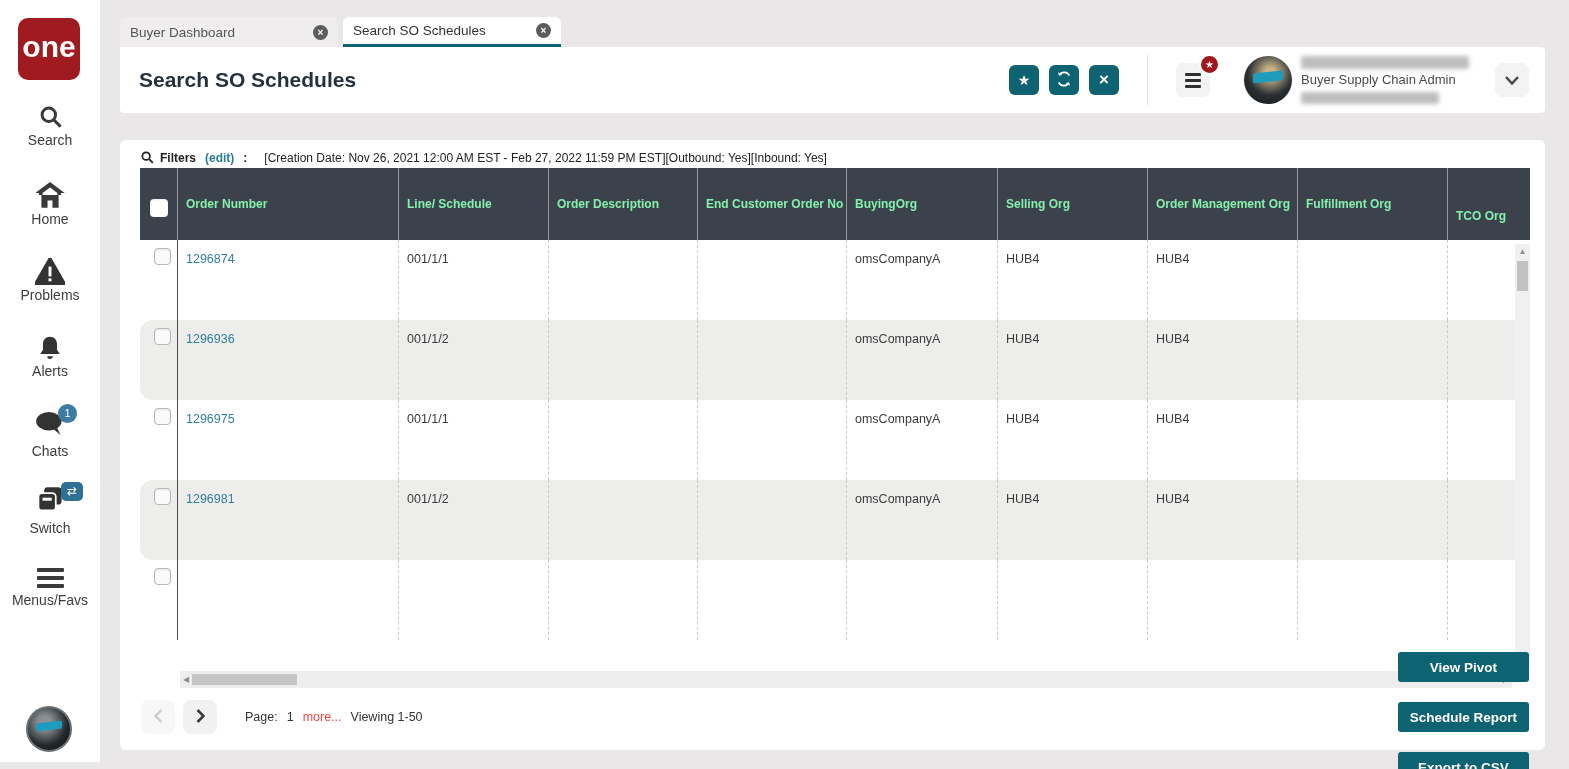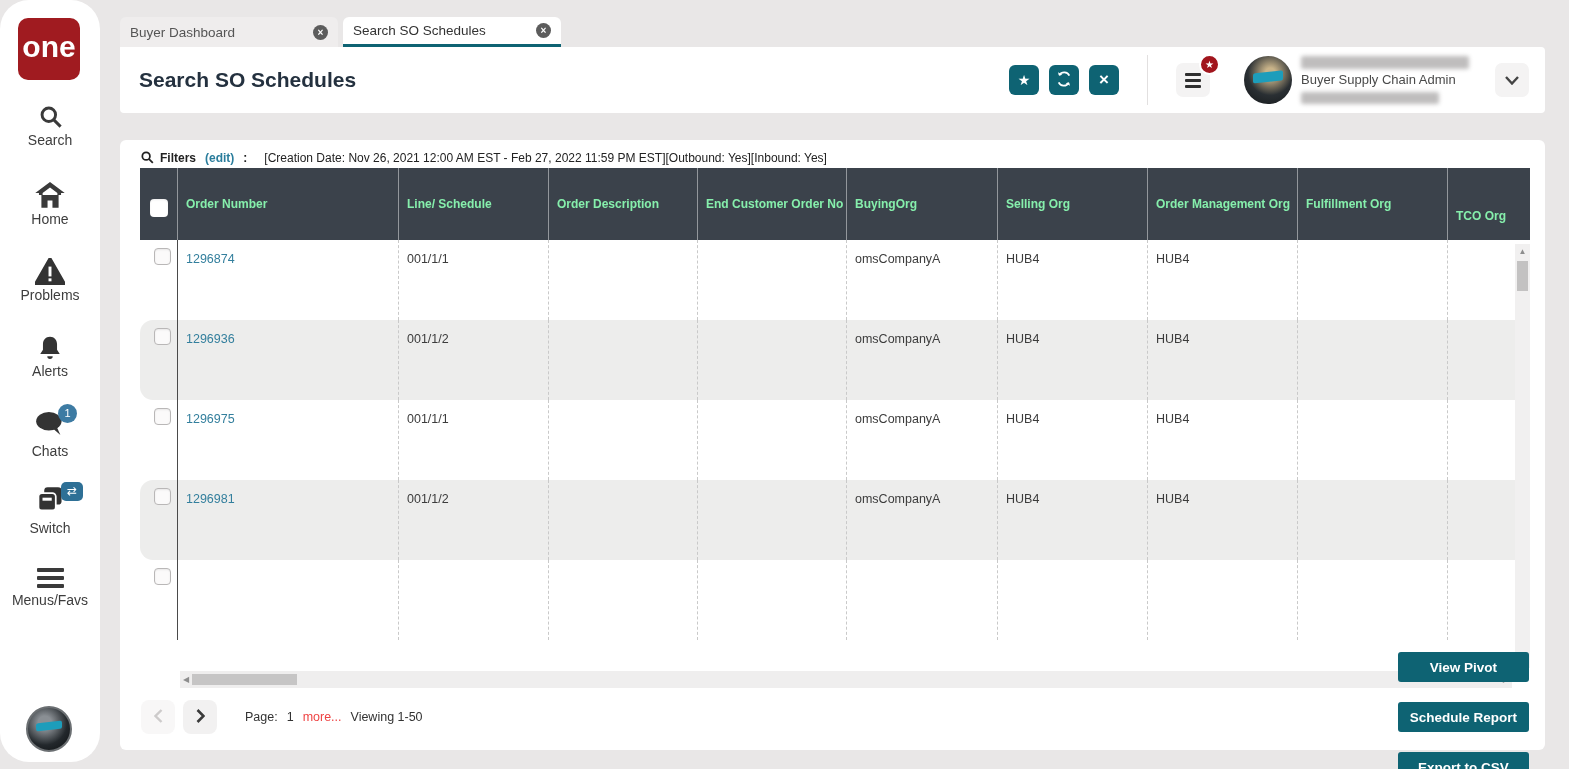--- a/index.html
+++ b/index.html
@@ -7,7 +7,7 @@
               font-family:"Liberation Sans","DejaVu Sans",sans-serif; }
 
   
-  .sidebar { position:absolute; left:0; top:0; width:100px; height:762px; background:#fff; z-index:5;border-radius:29px; }
+  .sidebar { position:absolute; left:0; top:0; width:100px; height:762px; background:#fff; z-index:5; }
   .logo { position:absolute; left:18px; top:18px; width:62px; height:62px; background:#a01b20;
           border-radius:10px; color:#fff; font-size:30px; font-weight:bold; text-align:center; line-height:58px; }
   .nav-item { position:absolute; left:0; width:100px; text-align:center; color:#3a3a3a; }

